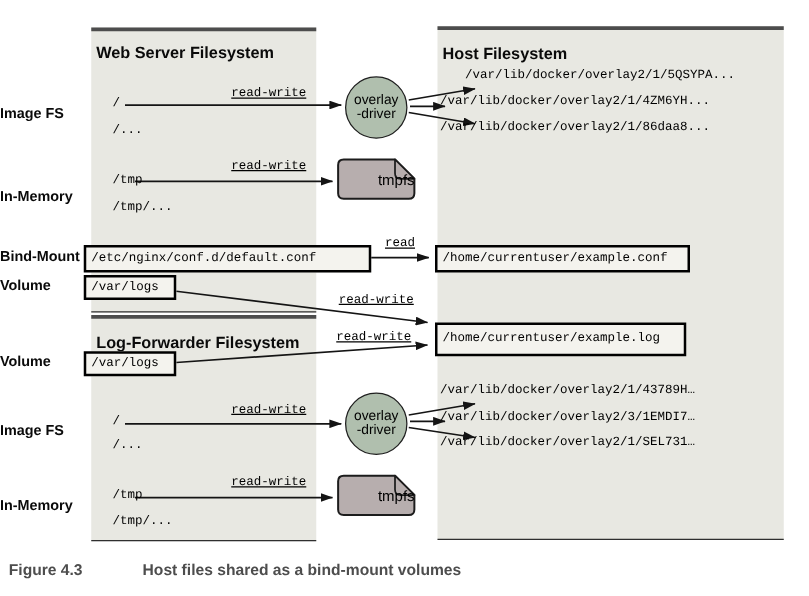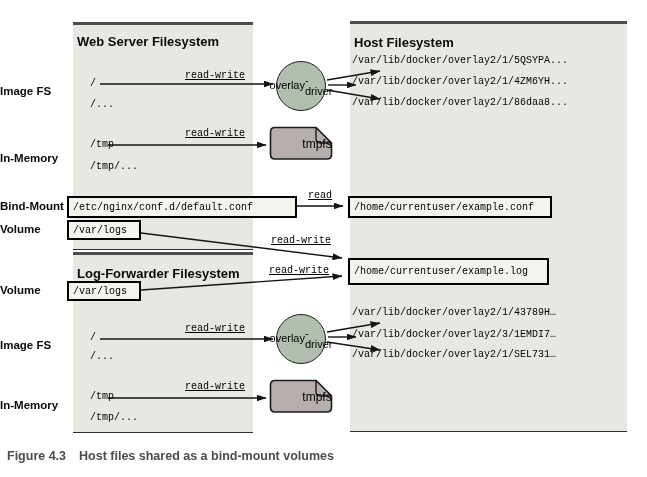--- a/index.html
+++ b/index.html
@@ -87,7 +87,7 @@
   <div class="mono" style="left:90px;top:391px">/tmp</div>
   <div class="mono" style="left:90px;top:412px">/tmp/...</div>
 
-  <div class="mono" style="left:352px;top:55px">/var/lib/docker/overlay2/1/5QSYPA...</div>
+  <div class="mono" style="left:372px;top:55px">/var/lib/docker/overlay2/1/5QSYPA...</div>
   <div class="mono" style="left:352px;top:76px">/var/lib/docker/overlay2/1/4ZM6YH...</div>
   <div class="mono" style="left:352px;top:97px">/var/lib/docker/overlay2/1/86daa8...</div>
   <div class="mono" style="left:352px;top:307px">/var/lib/docker/overlay2/1/43789H…</div>

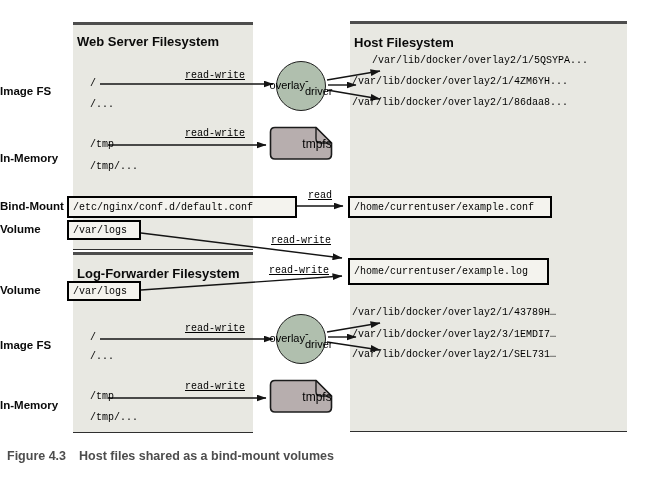--- a/index.html
+++ b/index.html
@@ -23,7 +23,7 @@
          padding:0 4px;font:10px "Liberation Mono",monospace;color:#000;white-space:pre;}
   .overlay-circle{position:absolute;z-index:3;width:50px;height:50px;border-radius:50%;
          box-sizing:border-box;background:var(--overlay-circle-fill);border:1.5px solid #1f1f1f;
-         display:flex;align-items:center;justify-content:center;
+         display:flex;flex-direction:column;align-items:center;justify-content:center;
          font:11px/11.5px "Liberation Sans",sans-serif;color:#000;}
   .tmpfs-note{position:absolute;z-index:3;width:64px;height:35px;}
   .tmpfs-note svg{position:absolute;left:0;top:0;}

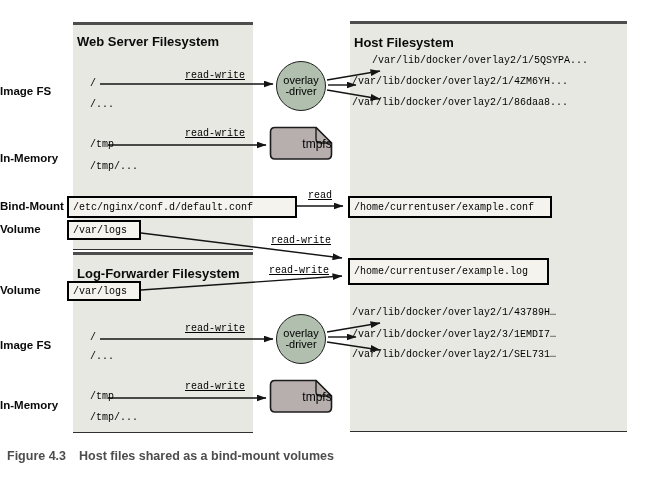--- a/index.html
+++ b/index.html
@@ -33,7 +33,7 @@
          align-items:center;justify-content:center;font:12px "Liberation Sans",sans-serif;color:#000;padding-left:18px;}
   .caption{position:absolute;left:7px;top:448px;z-index:2;
          font:bold 12.5px/16px "Liberation Sans",sans-serif;color:var(--caption-color);white-space:nowrap;}
-  .caption .cap-text{margin-left:13px;}
+  .caption .cap-text{padding-left:48px;}
 </style>
 </head>
 <body>

